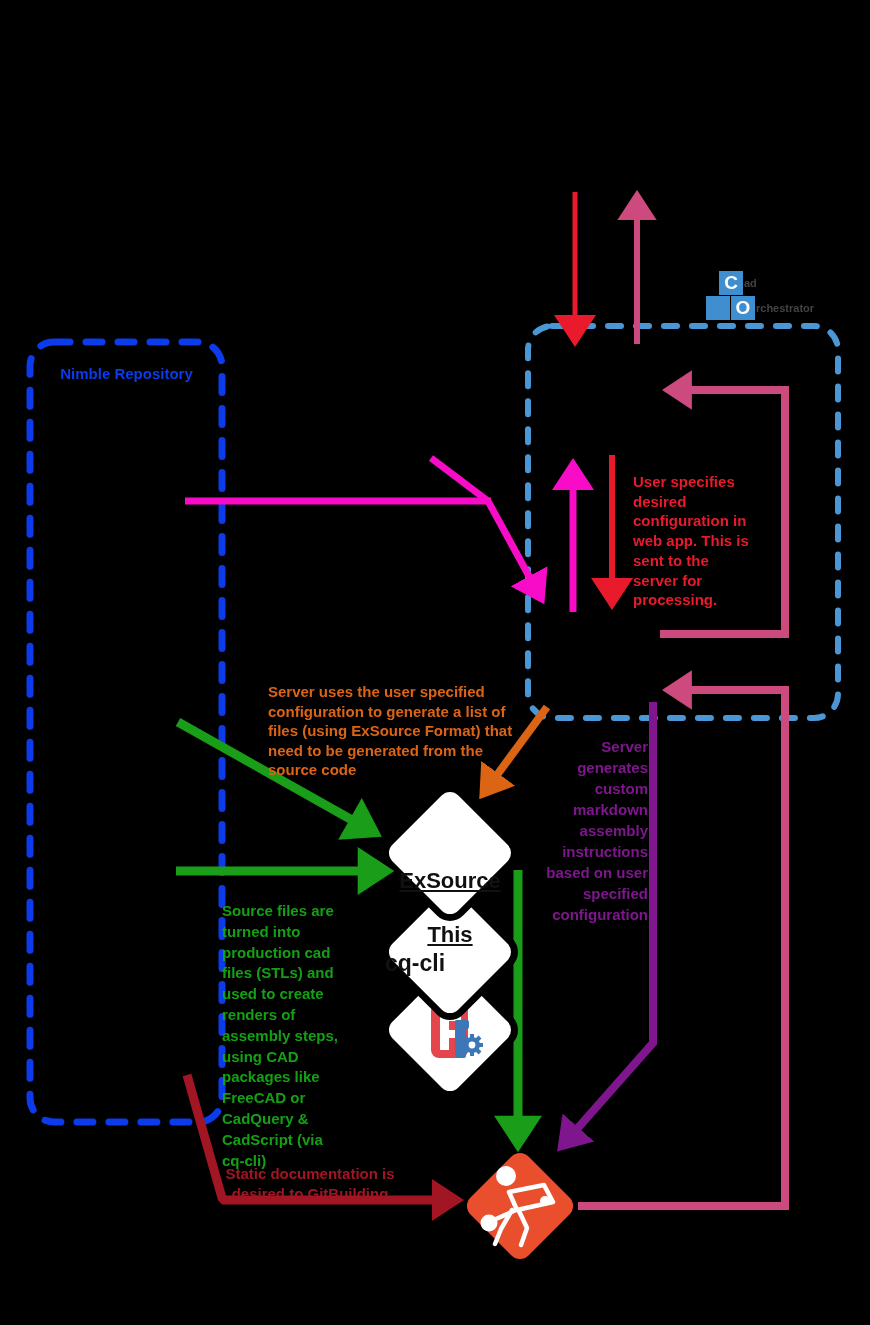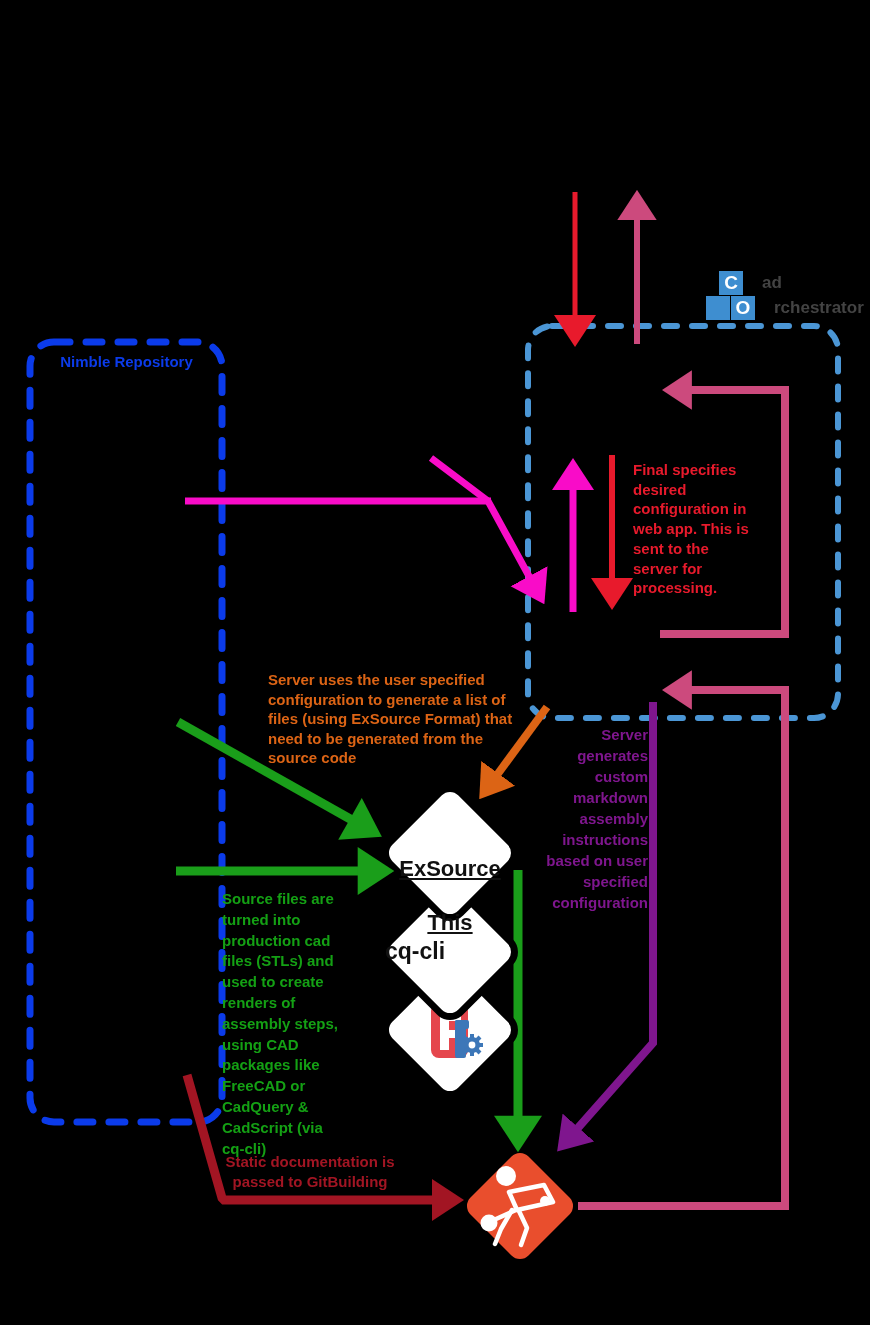--- a/index.html
+++ b/index.html
@@ -25,7 +25,7 @@
   .logo-row.r1{margin-left:13px;}
   .sq{width:24px;height:24px;background:#3E8ED0;color:#fff;font-weight:bold;font-size:19px;
       display:flex;align-items:center;justify-content:center;margin-right:1px;}
-  .logo-rest{color:#434343;font-size:17px;font-weight:bold;padding-left:18px;line-height:24px;}
+  .logo-rest{color:#434343;font-size:11px;font-weight:bold;padding-left:0;line-height:24px;}
 </style>
 </head>
 <body>

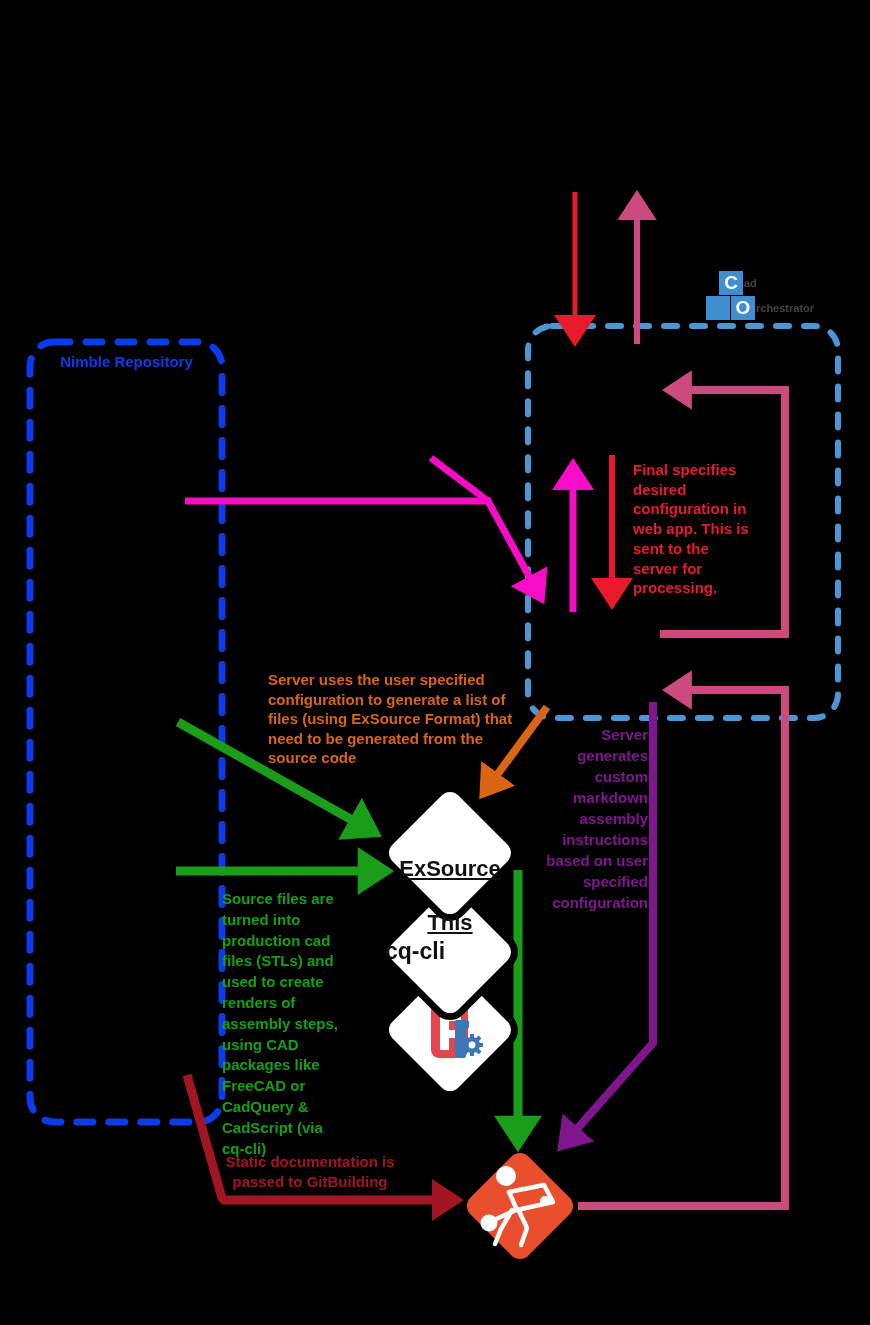--- a/index.html
+++ b/index.html
@@ -7,7 +7,7 @@
          font-family:"Liberation Sans",sans-serif;}
   svg.layer{position:absolute;left:0;top:0;}
   .note{position:absolute;font-weight:bold;font-size:15px;white-space:pre-line;
-        font-family:"Liberation Sans",sans-serif;}
+        font-family:"Liberation Sans",sans-serif;margin-top:12px;}
   #nimble-label{left:30px;top:353px;width:193px;text-align:center;color:#0B3BEA;}
   #note-magenta{left:262px;top:508px;width:240px;text-align:center;color:#F90CC8;line-height:19px;}
   #note-red{left:633px;top:460px;width:150px;text-align:left;color:#E81A2C;line-height:19.7px;}

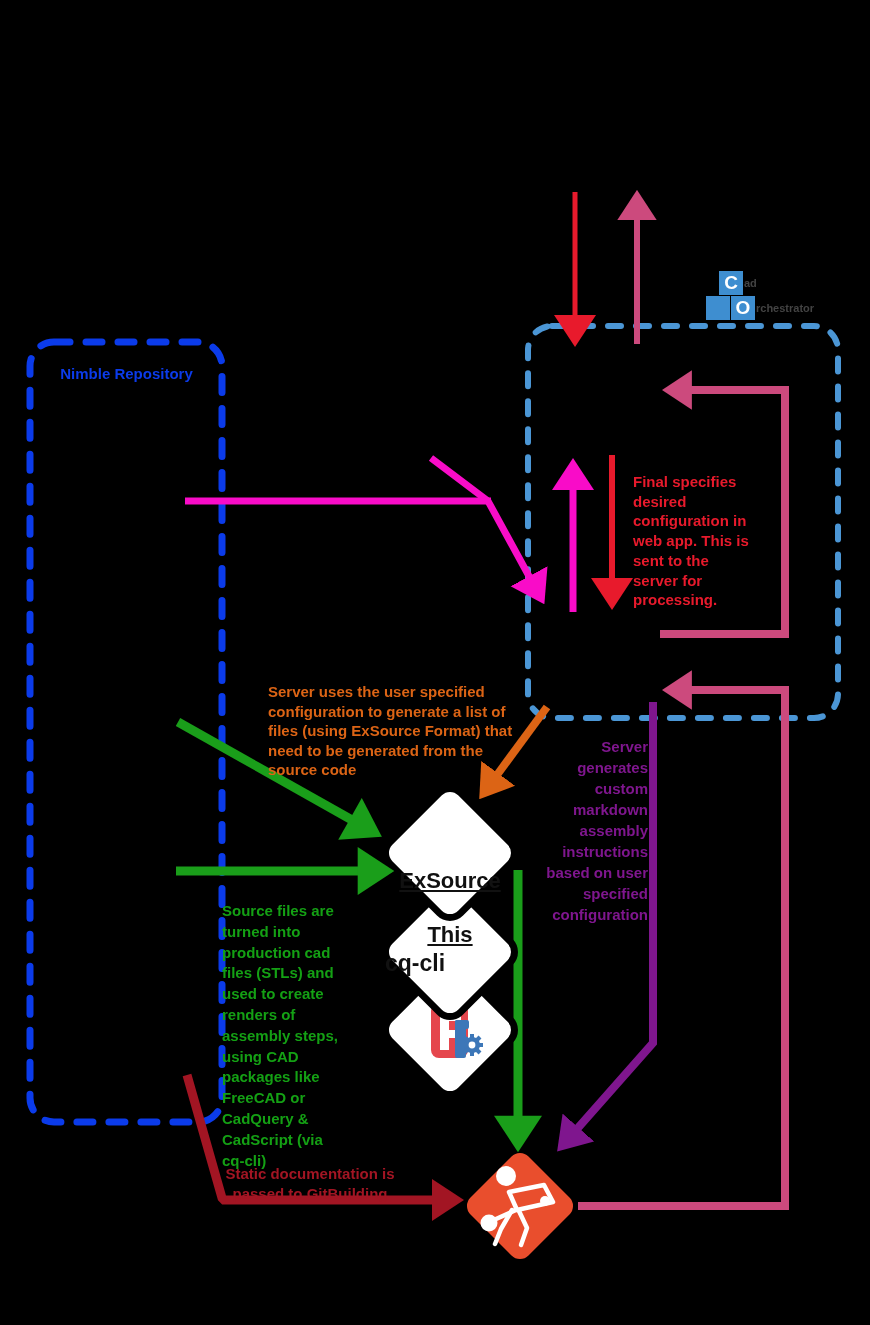--- a/index.html
+++ b/index.html
@@ -127,7 +127,7 @@
   <div class="note" id="nimble-label">Nimble Repository</div>
 
 
-  <div class="note" id="note-red">Final specifies
+  <div class="note" id="note-red">User specifies
 desired
 configuration in
 web app. This is

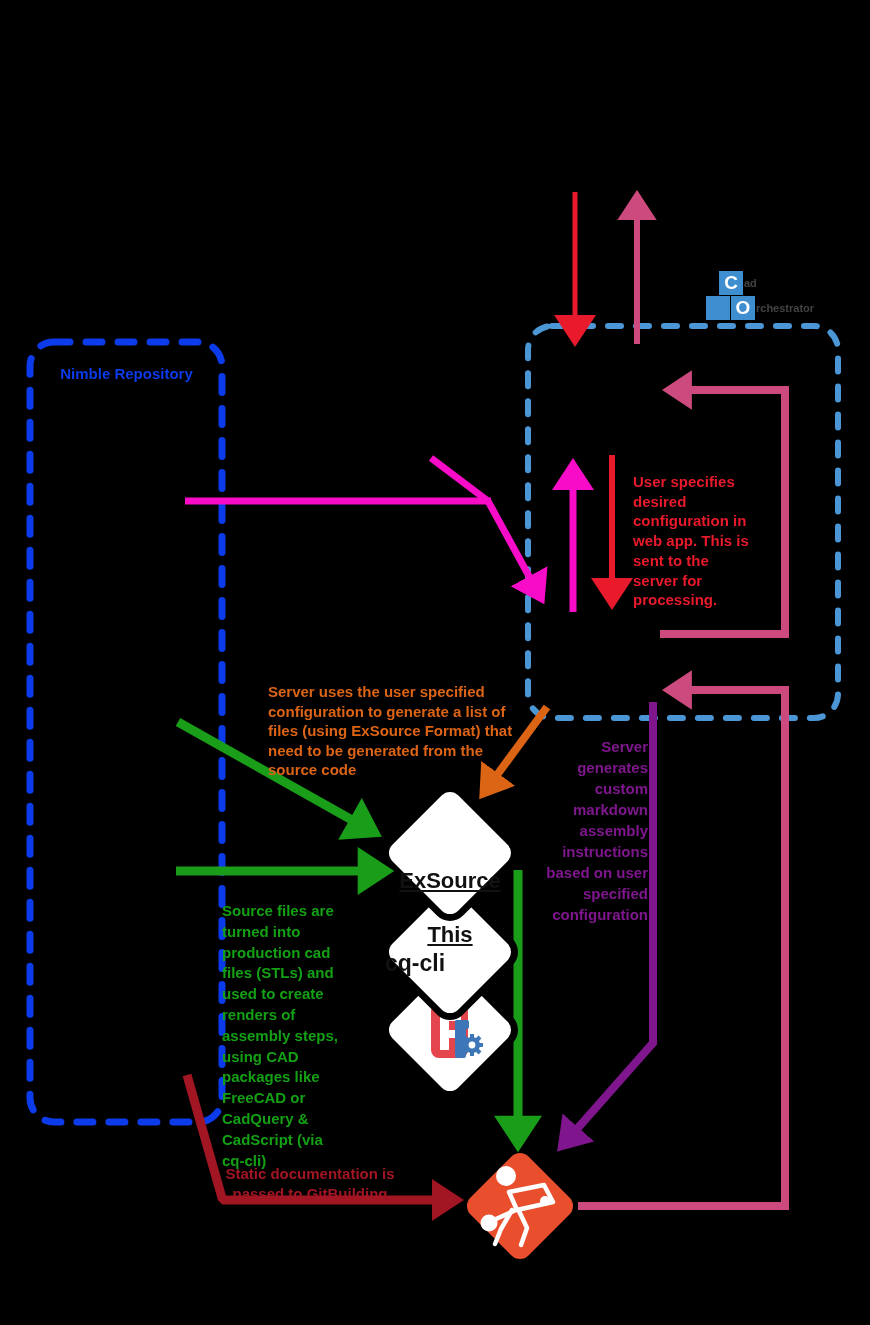--- a/index.html
+++ b/index.html
@@ -166,7 +166,7 @@
 cq-cli)</div>
 
   <div class="note" id="note-darkred">Static documentation is
-passed to GitBuilding</div>
+desired to GitBuilding</div>
 
 
   <div class="note" id="exsource-label">

